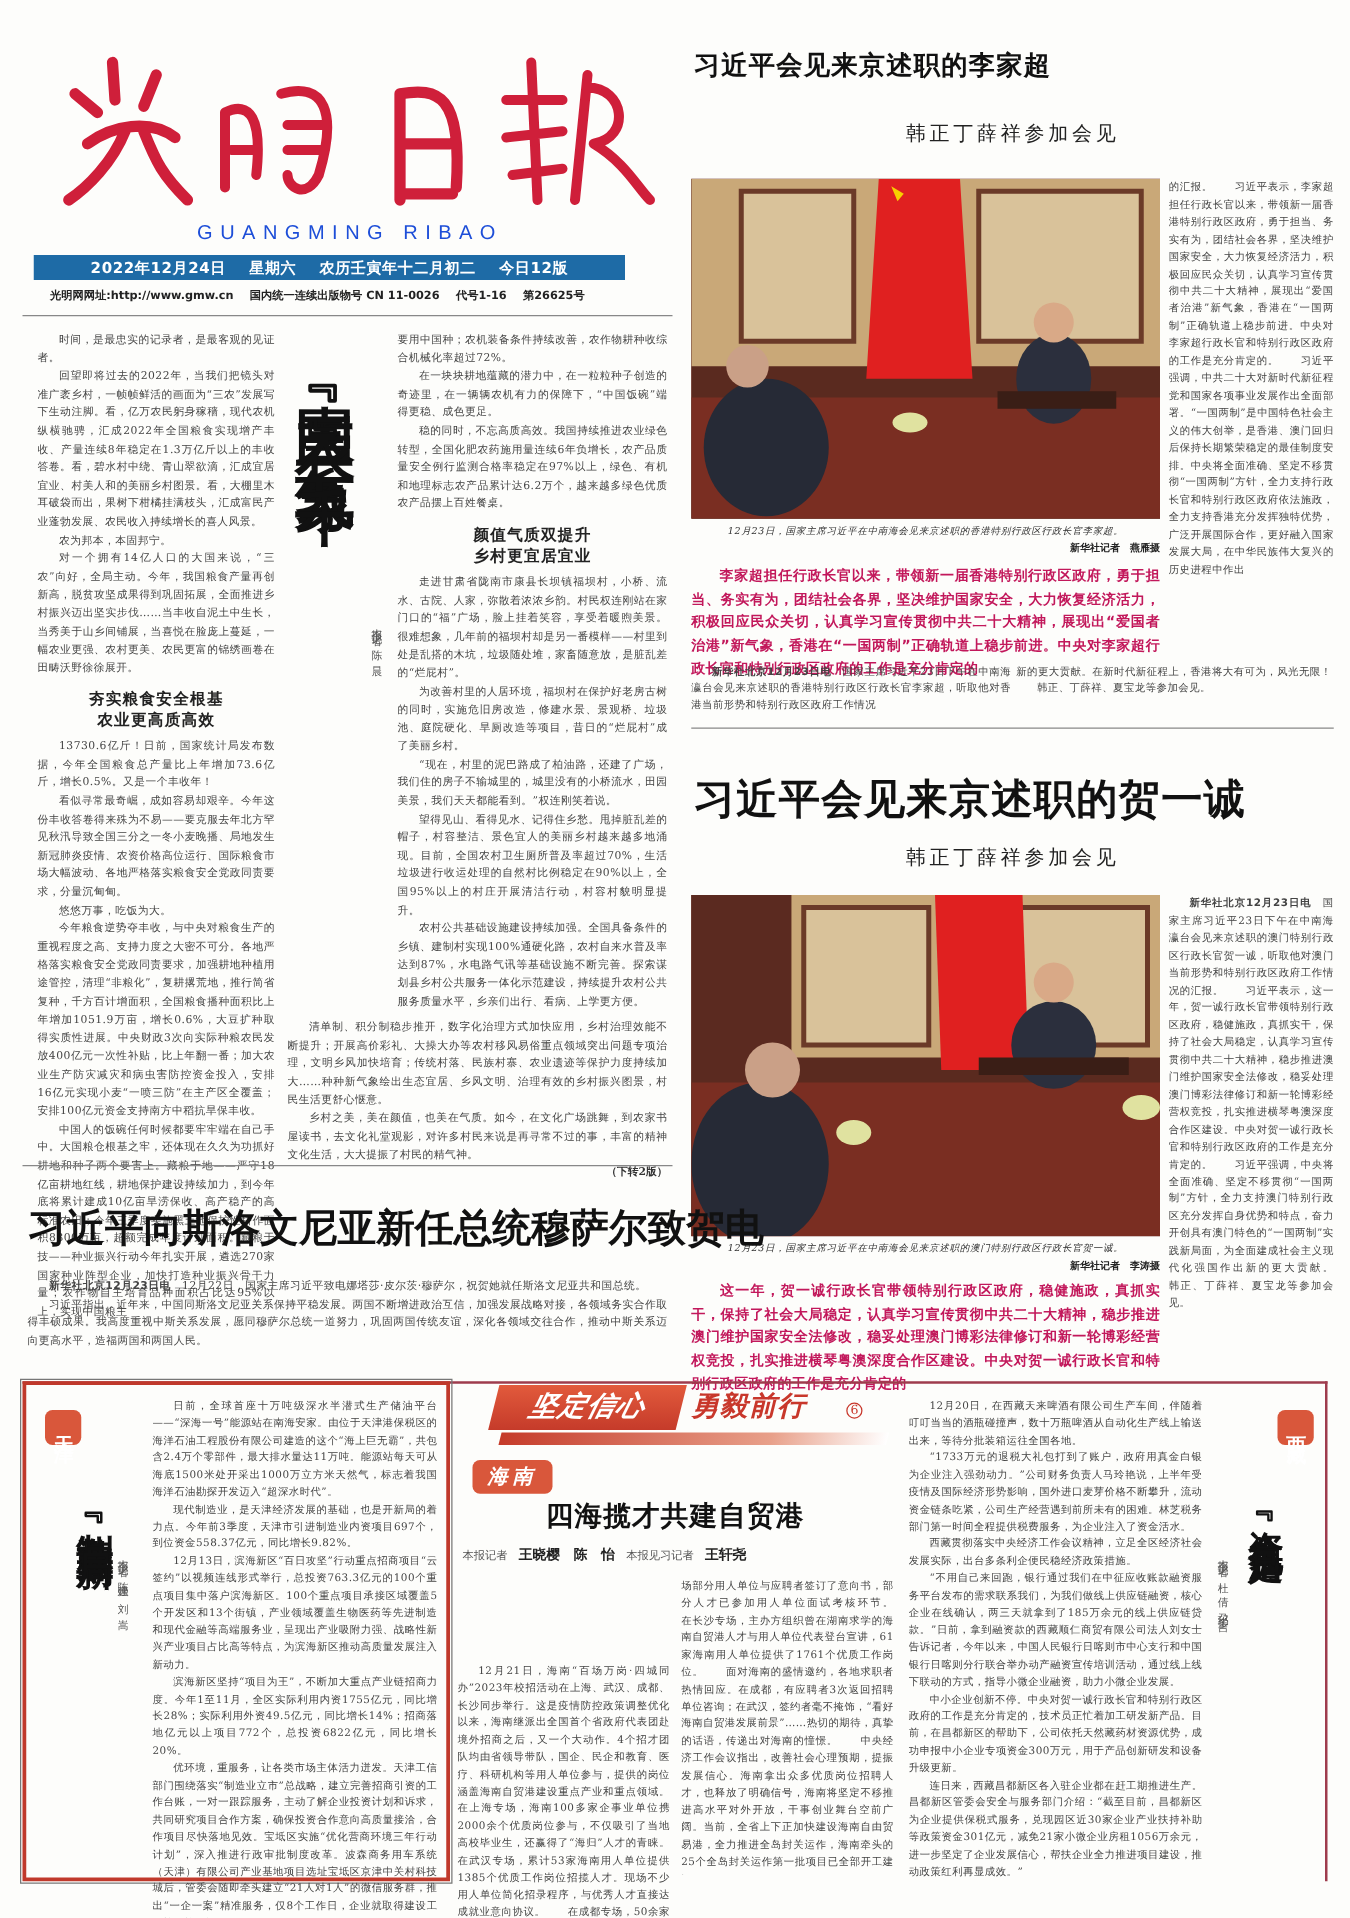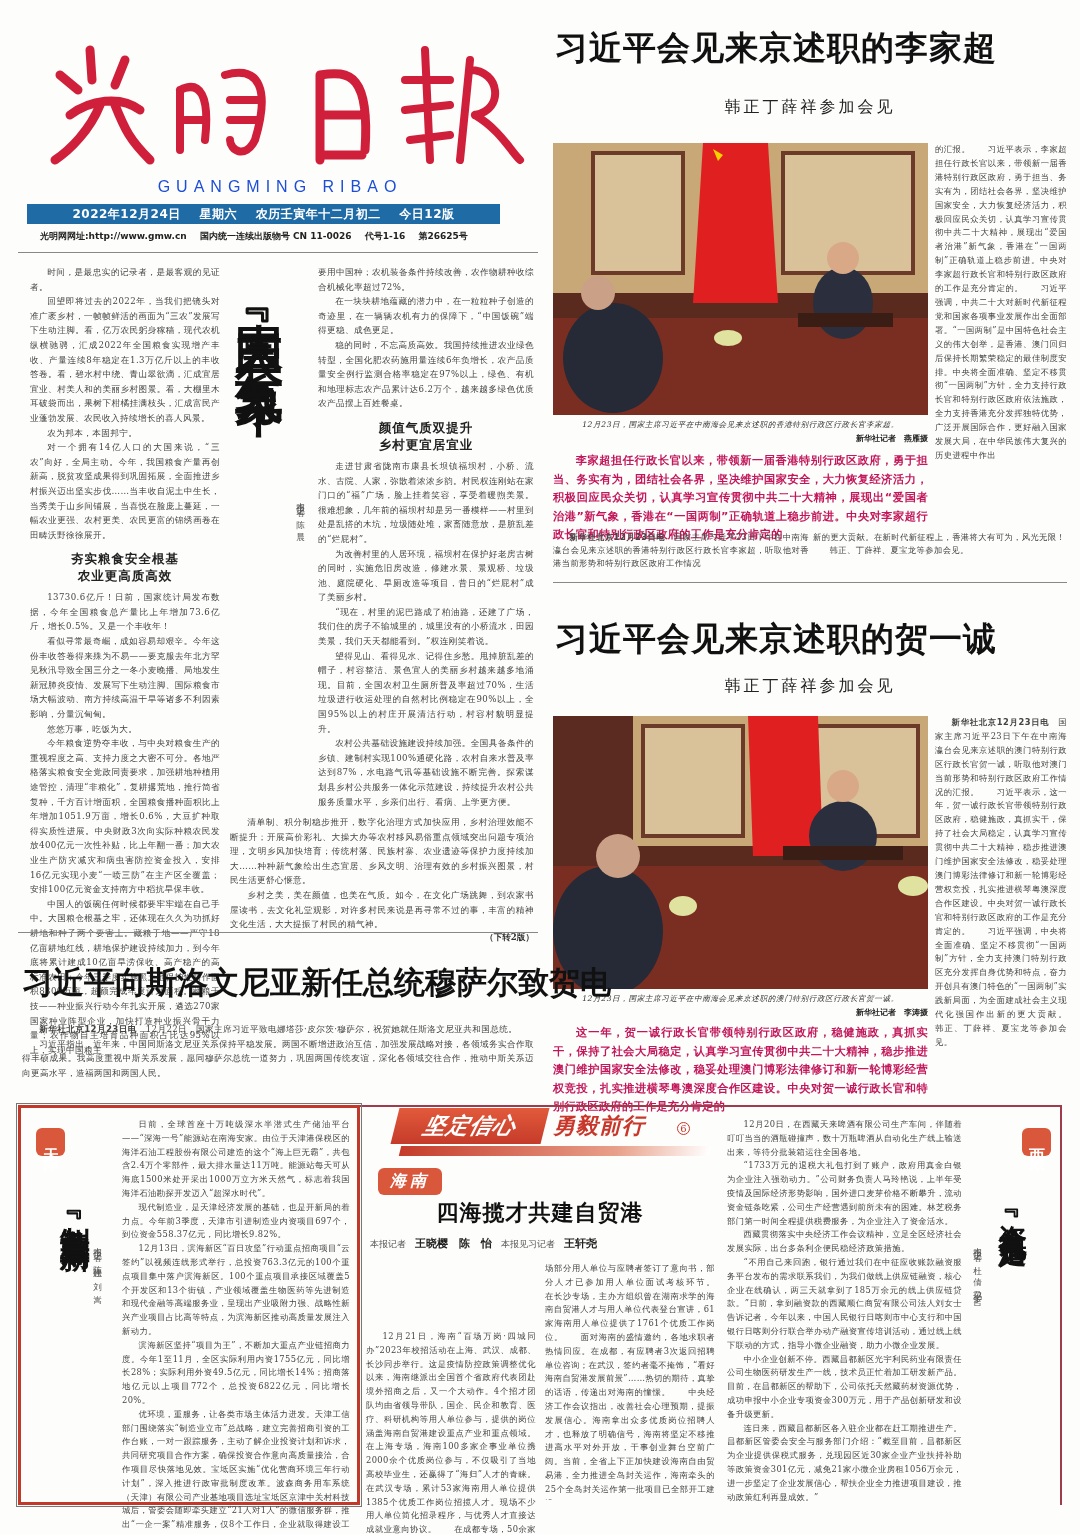--- a/index.html
+++ b/index.html
@@ -82,7 +82,7 @@
 </div>
 <div class="abs rule" style="left:18px;top:252px;width:520px;"></div>
 
-<div class="abs hl-big" style="left:555px;top:26px;font-size:33px;">习近平会见来京述职的李家超</div>
+<div class="abs hl-big" style="left:555px;top:38px;font-size:21px;">习近平会见来京述职的李家超</div>
 <div class="abs hl-sub" style="left:555px;top:97px;width:510px;font-size:16px;">韩正丁薛祥参加会见</div>
 
 <div class="abs photo" style="left:553px;top:143px;width:375px;height:272px;">

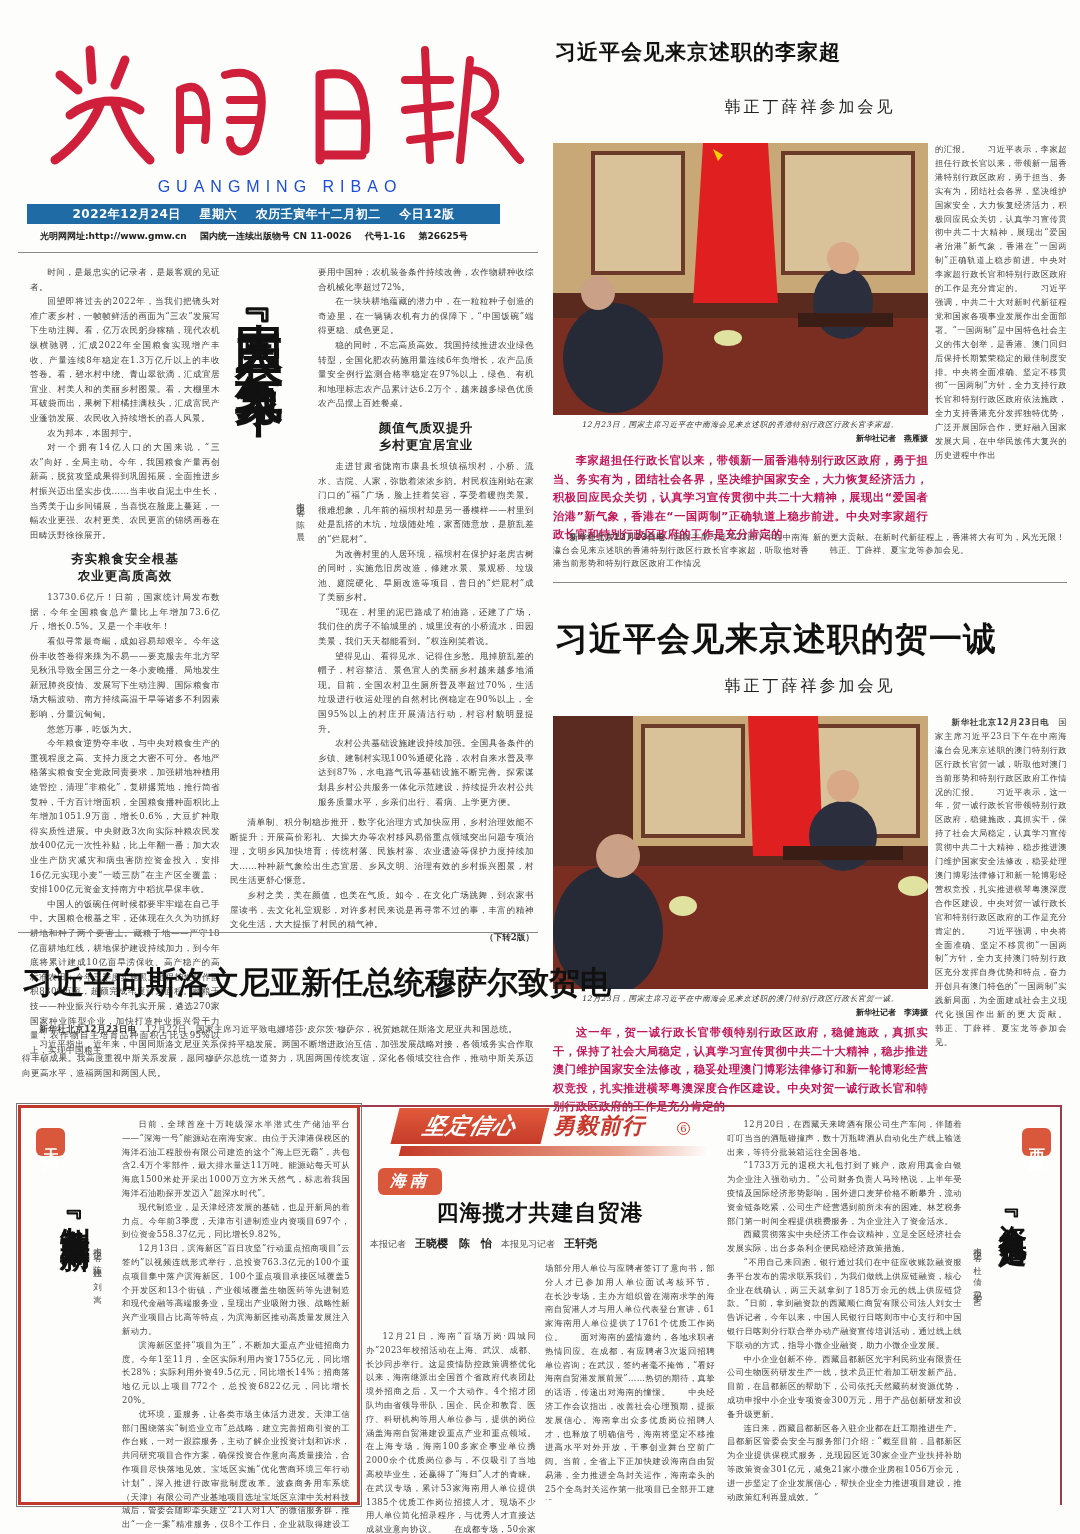--- a/index.html
+++ b/index.html
@@ -158,7 +158,7 @@
     <div>农业更高质高效</div>
   </div>
   <p class="body">13730.6亿斤！日前，国家统计局发布数据，今年全国粮食总产量比上年增加73.6亿斤，增长0.5%。又是一个丰收年！</p>
-  <p class="body">看似寻常最奇崛，成如容易却艰辛。今年这份丰收答卷得来殊为不易——要克服去年北方罕见秋汛导致全国三分之一冬小麦晚播、局地发生新冠肺炎疫情、发展写下生动注脚、国际粮食市场大幅波动、南方持续高温干旱等诸多不利因素影响，分量沉甸甸。</p>
+  <p class="body">看似寻常最奇崛，成如容易却艰辛。今年这份丰收答卷得来殊为不易——要克服去年北方罕见秋汛导致全国三分之一冬小麦晚播、局地发生新冠肺炎疫情、农资价格高位运行、国际粮食市场大幅波动、各地严格落实粮食安全党政同责要求，分量沉甸甸。</p>
   <p class="body">悠悠万事，吃饭为大。</p>
   <p class="body">今年粮食逆势夺丰收，与中央对粮食生产的重视程度之高、支持力度之大密不可分。各地严格落实粮食安全党政同责要求，加强耕地种植用途管控，清理“非粮化”，复耕撂荒地，推行简省复种，千方百计增面积，全国粮食播种面积比上年增加1051.9万亩，增长0.6%，大豆扩种取得实质性进展。中央财政3次向实际种粮农民发放400亿元一次性补贴，比上年翻一番；加大农业生产防灾减灾和病虫害防控资金投入，安排16亿元实现小麦“一喷三防”在主产区全覆盖；安排100亿元资金支持南方中稻抗旱保丰收。</p>
   <p class="body">中国人的饭碗任何时候都要牢牢端在自己手中。大国粮仓根基之牢，还体现在久久为功抓好耕地和种子两个要害上。藏粮于地——严守18亿亩耕地红线，耕地保护建设持续加力，到今年底将累计建成10亿亩旱涝保收、高产稳产的高标准农田；今年三季度实施黑土地保护性耕作面积8300万亩，超额完成年度计划面积。藏粮于技——种业振兴行动今年扎实开展，遴选270家国家种业阵型企业，加快打造种业振兴骨干力量；农作物自主培育品种面积占比达95%以上，实现中国粮主</p>

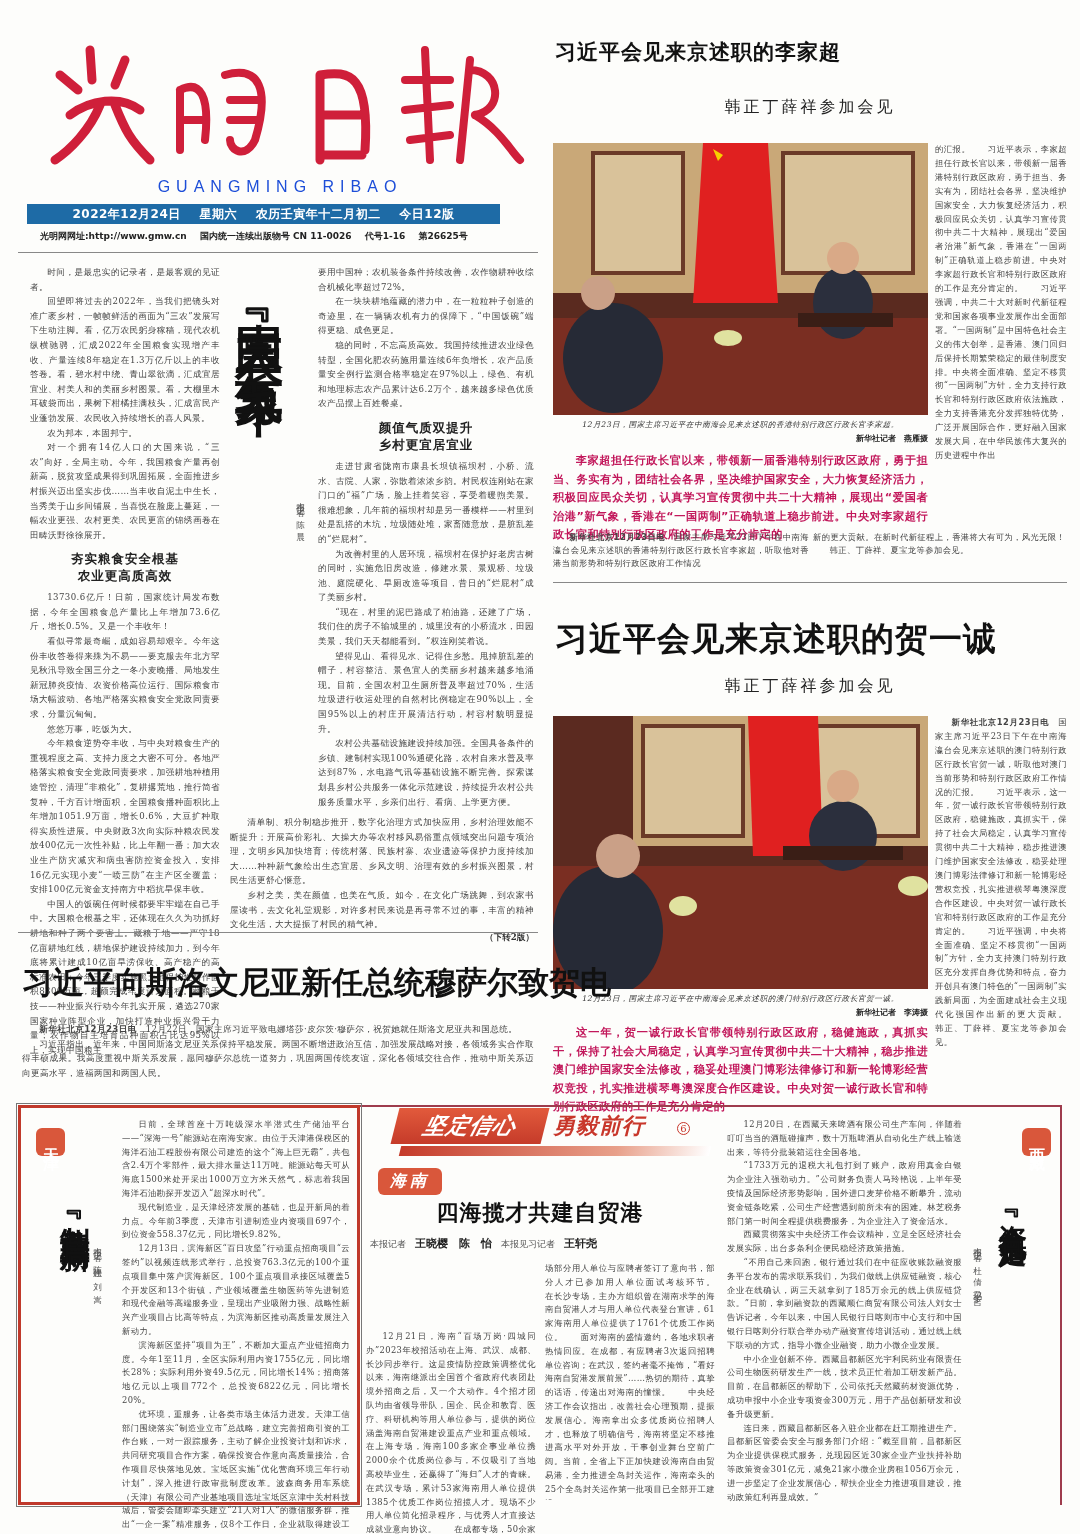--- a/index.html
+++ b/index.html
@@ -233,7 +233,7 @@
   <p class="body" style="font-size:8.3px;line-height:13.8px;">“1733万元的退税大礼包打到了账户，政府用真金白银为企业注入强劲动力。”公司财务负责人马玲艳说，上半年受疫情及国际经济形势影响，国外进口麦芽价格不断攀升，流动资金链条吃紧，公司生产经营遇到前所未有的困难。林芝税务部门第一时间全程提供税费服务，为企业注入了资金活水。</p>
   <p class="body" style="font-size:8.3px;line-height:13.8px;">西藏贯彻落实中央经济工作会议精神，立足全区经济社会发展实际，出台多条利企便民稳经济政策措施。</p>
   <p class="body" style="font-size:8.3px;line-height:13.8px;">“不用自己来回跑，银行通过我们在中征应收账款融资服务平台发布的需求联系我们，为我们做线上供应链融资，核心企业在线确认，两三天就拿到了185万余元的线上供应链贷款。”日前，拿到融资款的西藏顺仁商贸有限公司法人刘女士告诉记者，今年以来，中国人民银行日喀则市中心支行和中国银行日喀则分行联合举办动产融资宣传培训活动，通过线上线下联动的方式，指导小微企业融资，助力小微企业发展。</p>
-  <p class="body" style="font-size:8.3px;line-height:13.8px;">中小企业创新不停。西藏昌都新区光宇利民药业有限责任公司生物医药研发生产一线，技术员正忙着加工研发新产品。目前，在昌都新区的帮助下，公司依托天然藏药材资源优势，成功申报中小企业专项资金300万元，用于产品创新研发和设备升级更新。</p>
+  <p class="body" style="font-size:8.3px;line-height:13.8px;">中小企业创新不停。中央对贺一诚行政长官和特别行政区政府的工作是充分肯定的，技术员正忙着加工研发新产品。目前，在昌都新区的帮助下，公司依托天然藏药材资源优势，成功申报中小企业专项资金300万元，用于产品创新研发和设备升级更新。</p>
   <p class="body" style="font-size:8.3px;line-height:13.8px;">连日来，西藏昌都新区各入驻企业都在赶工期推进生产。昌都新区管委会安全与服务部门介绍：“截至目前，昌都新区为企业提供保税式服务，兑现园区近30家企业产业扶持补助等政策资金301亿元，减免21家小微企业房租1056万余元，进一步坚定了企业发展信心，帮扶企业全力推进项目建设，推动政策红利再显成效。”</p>
 </div>
 <div class="abs region-tag vertical" style="left:1022px;top:1128px;">西藏</div>

